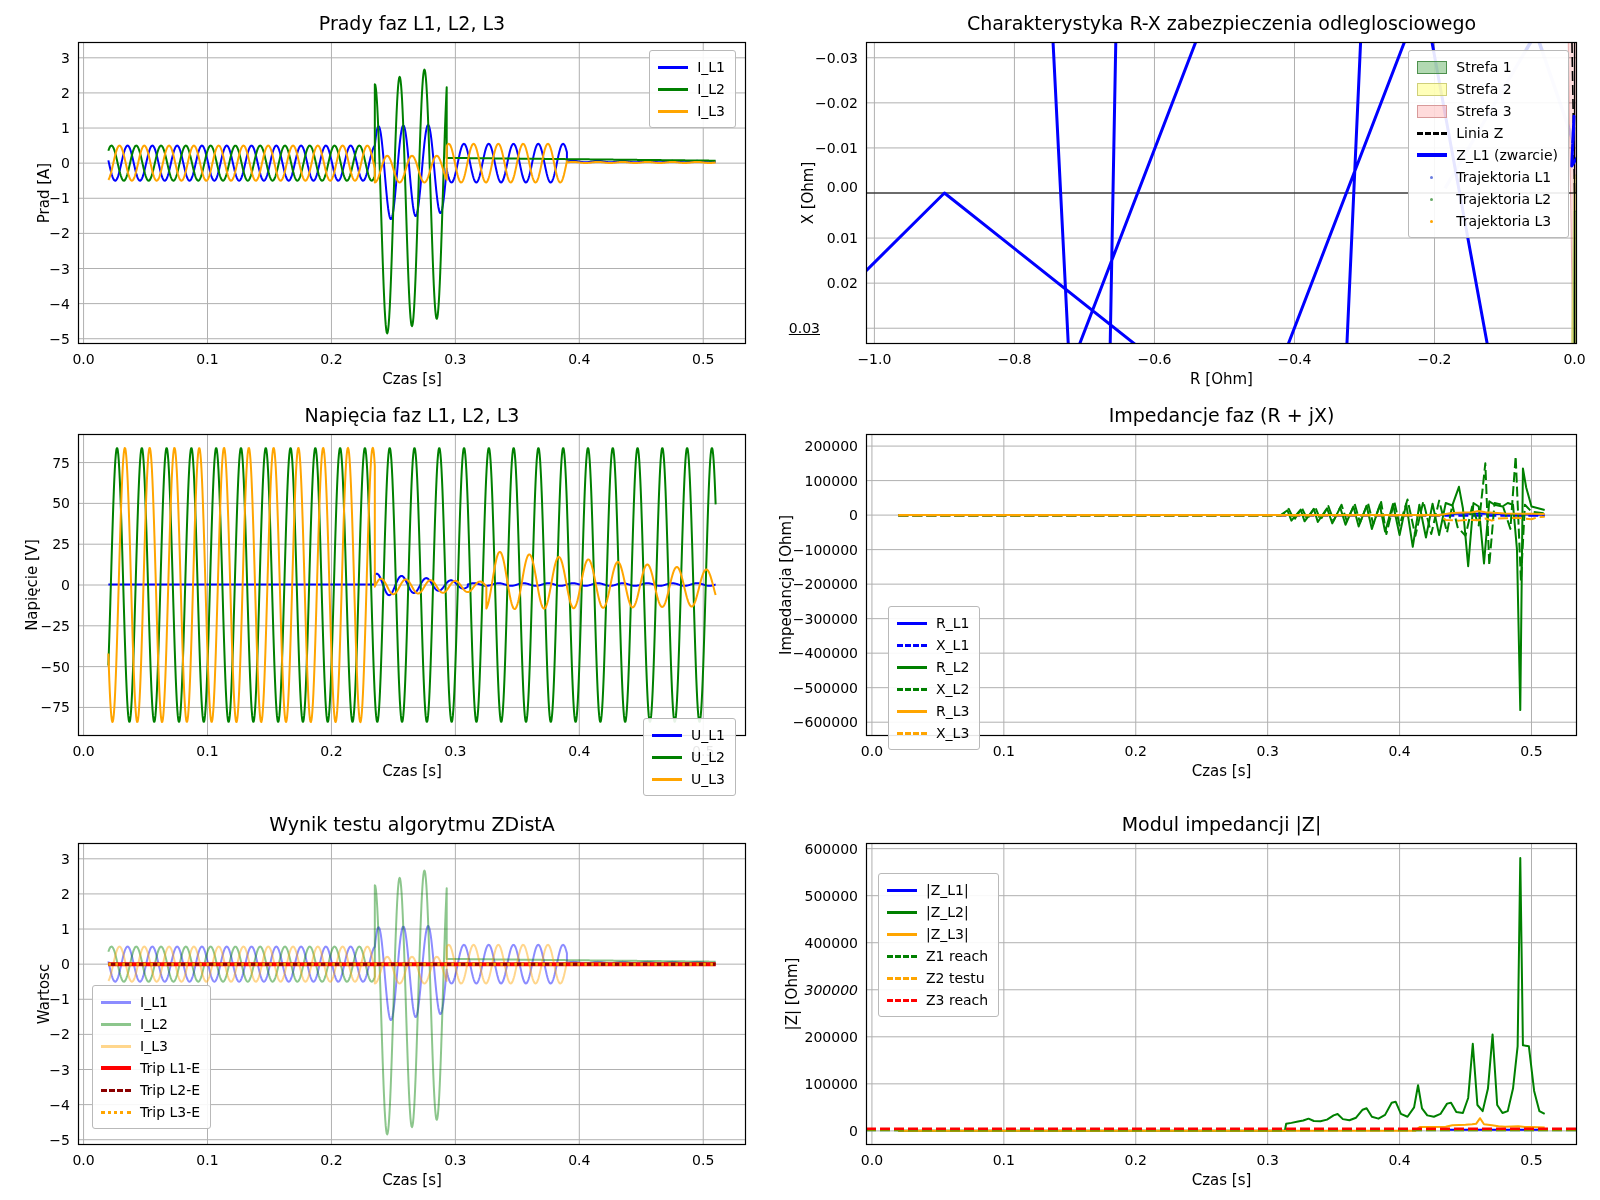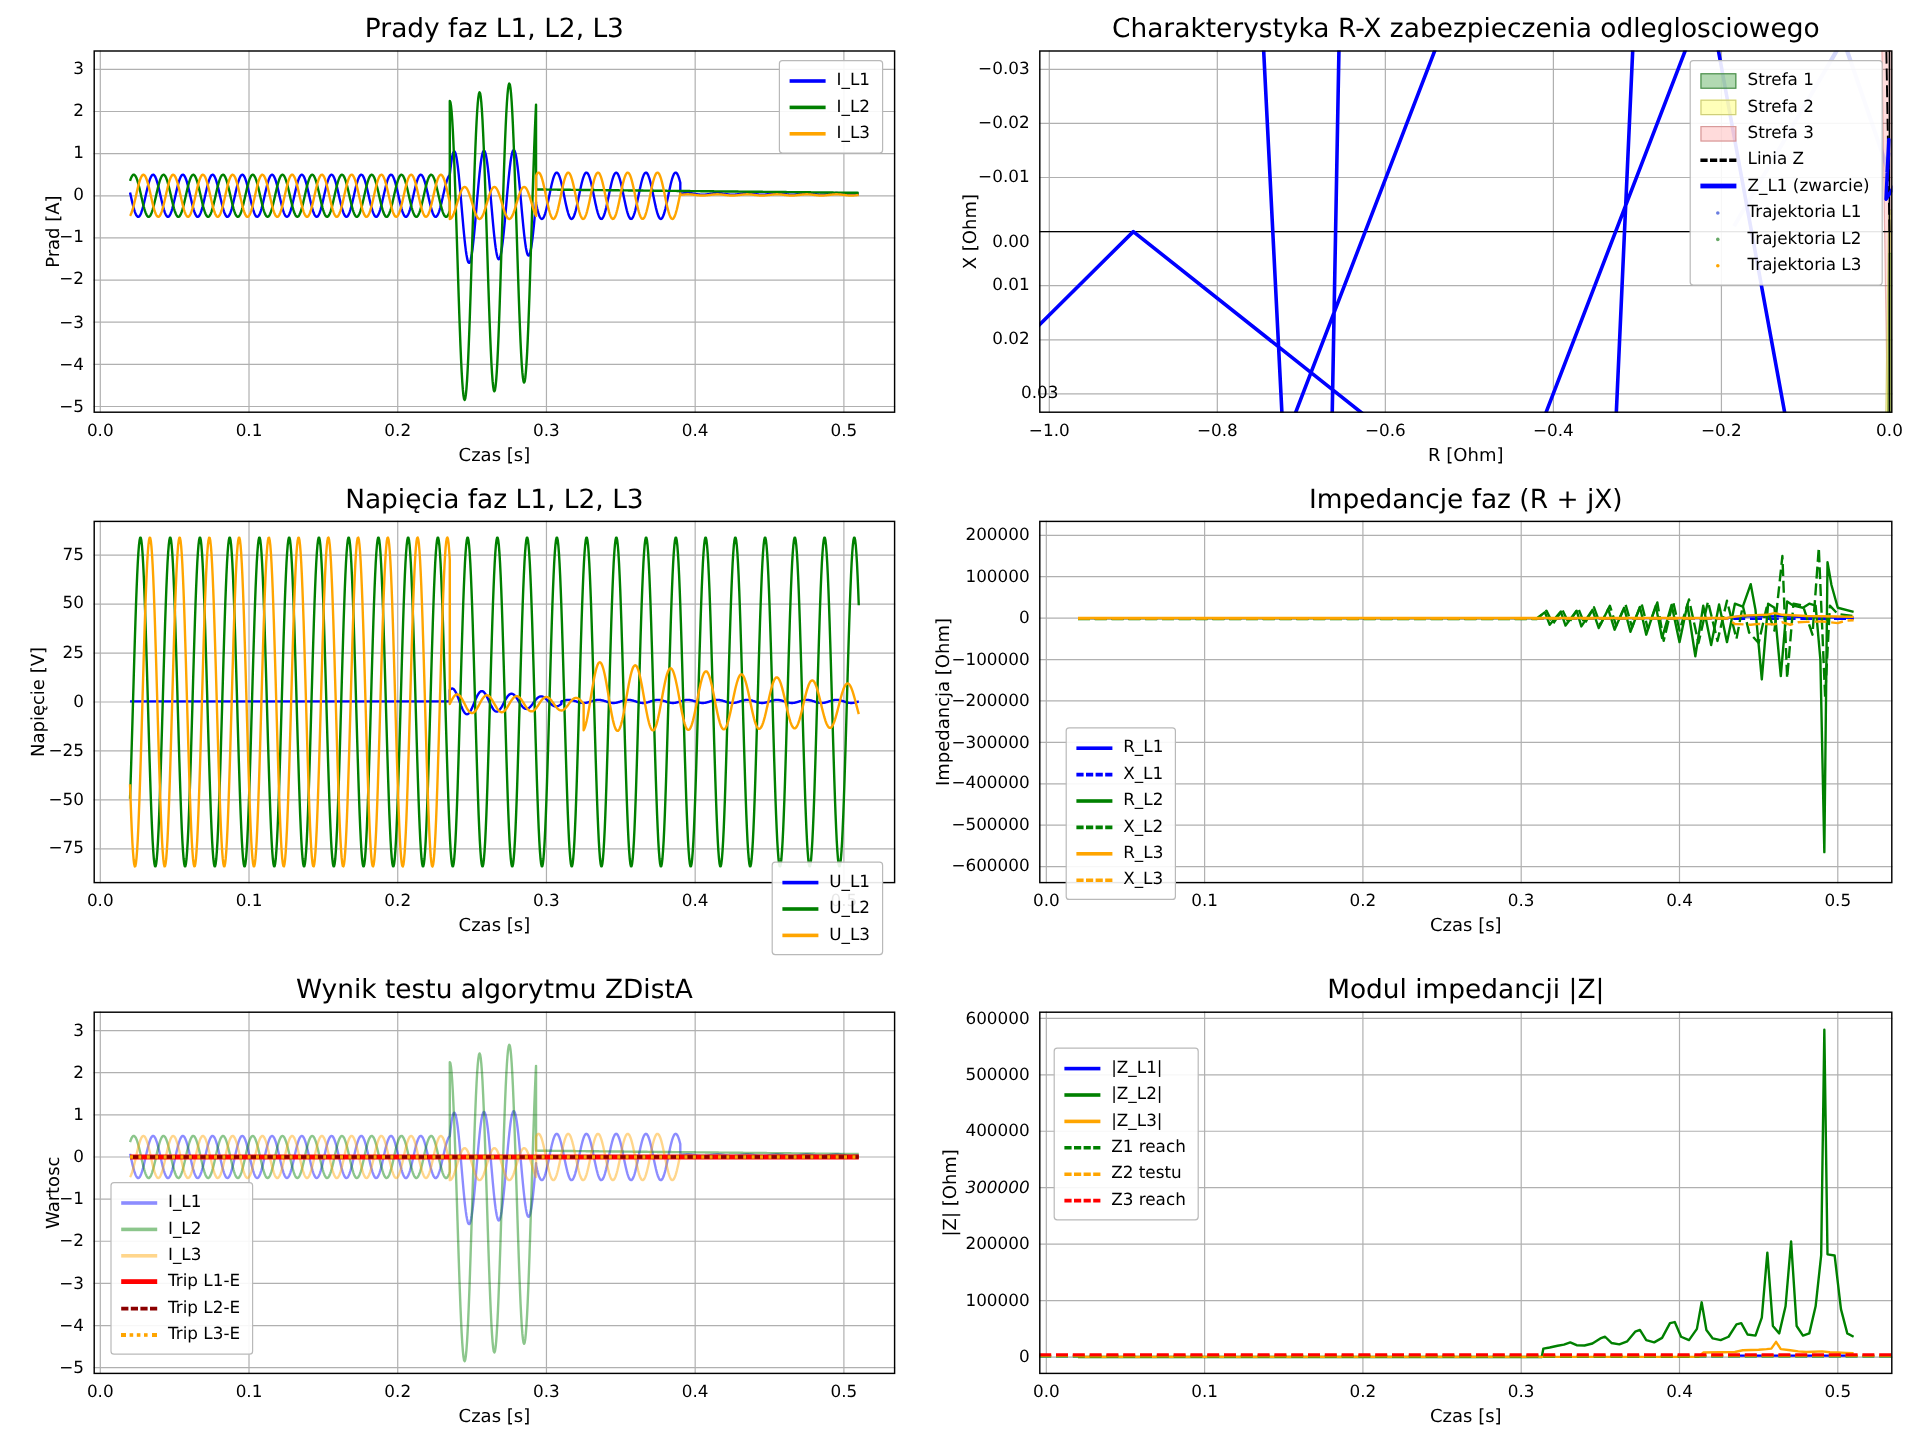--- a/index.html
+++ b/index.html
@@ -5,7 +5,7 @@
   html,body{margin:0;padding:0;background:#ffffff;}
   .figure{position:relative;width:1600px;height:1200px;background:#ffffff;
           font-family:"DejaVu Sans","Liberation Sans",sans-serif;color:#000;overflow:hidden;}
-  .plot-title{position:absolute;font-size:22px;text-align:center;white-space:nowrap;}
+  .plot-title{position:absolute;font-size:19px;text-align:center;white-space:nowrap;}
   .axis-label{position:absolute;font-size:15px;white-space:nowrap;}
   .ylabel{transform:translate(-50%,-50%) rotate(-90deg);}
   .xlabel{transform:translate(-50%,0);}

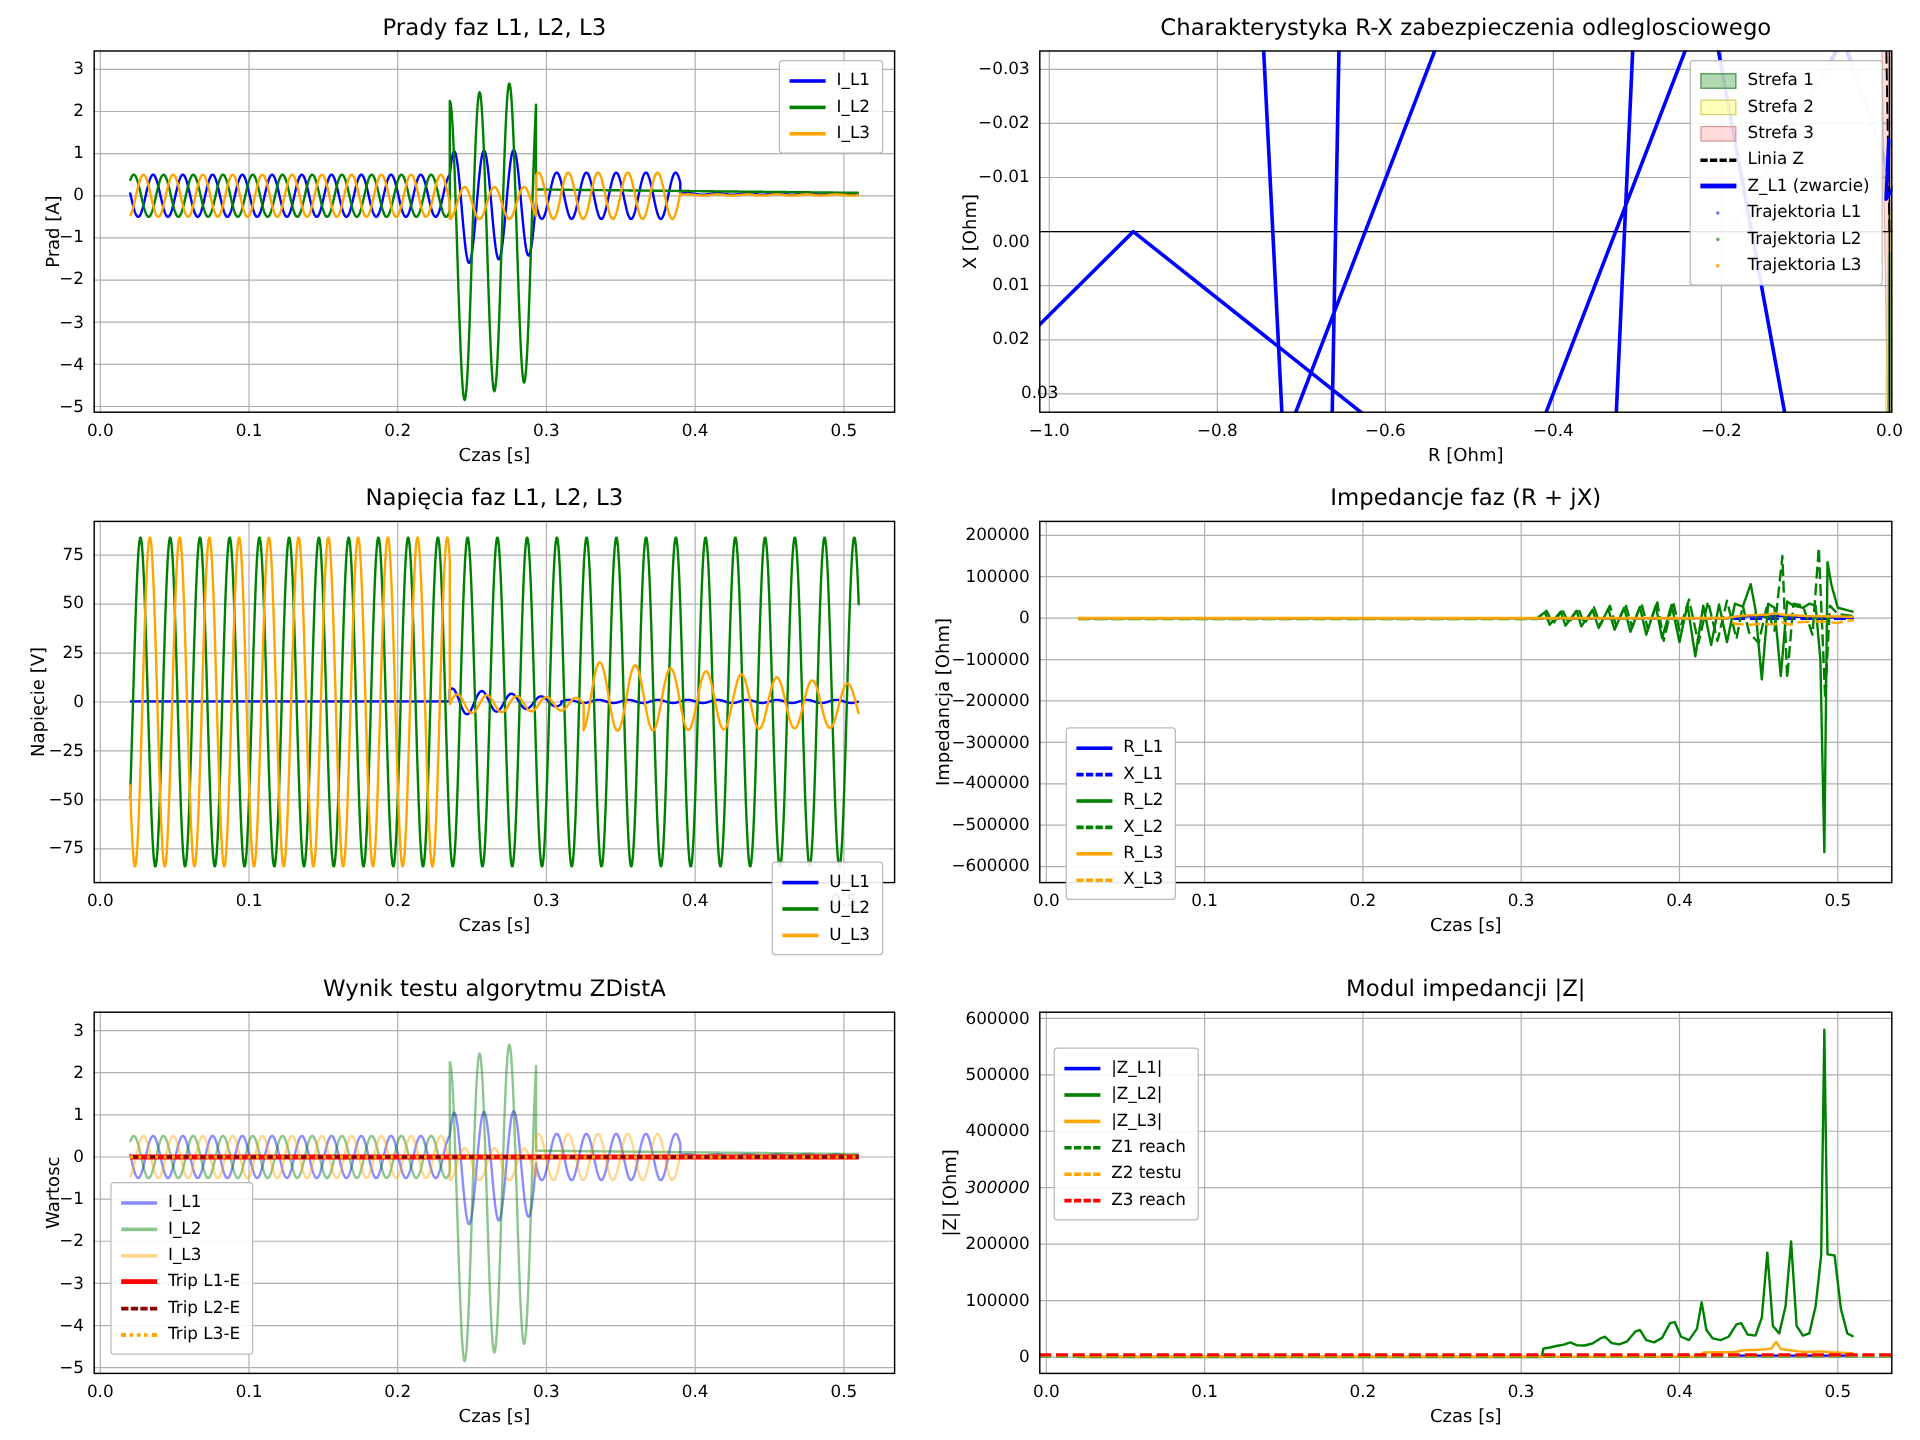--- a/index.html
+++ b/index.html
@@ -269,7 +269,7 @@
     <span class="tick yt" style="left: 858px; top: 57.7761px; text-align: right;">−0.03</span>
     <span class="tick yt" style="left: 858px; top: 102.851px;">−0.02</span>
     <span class="tick yt" style="left: 858px; top: 147.925px;">−0.01</span>
-    <span class="tick yt" style="left: 858px; top: 202px;">0.00</span>
+    <span class="tick yt" style="left: 858px; top: 187px;">0.00</span>
     <span class="tick yt" style="left: 858px; top: 238.075px;">0.01</span>
     <span class="tick yt" style="left: 858px; top: 283.149px;">0.02</span>
     <span class="tick yt" style="left: 882px; top: 328.224px;">0.03</span>

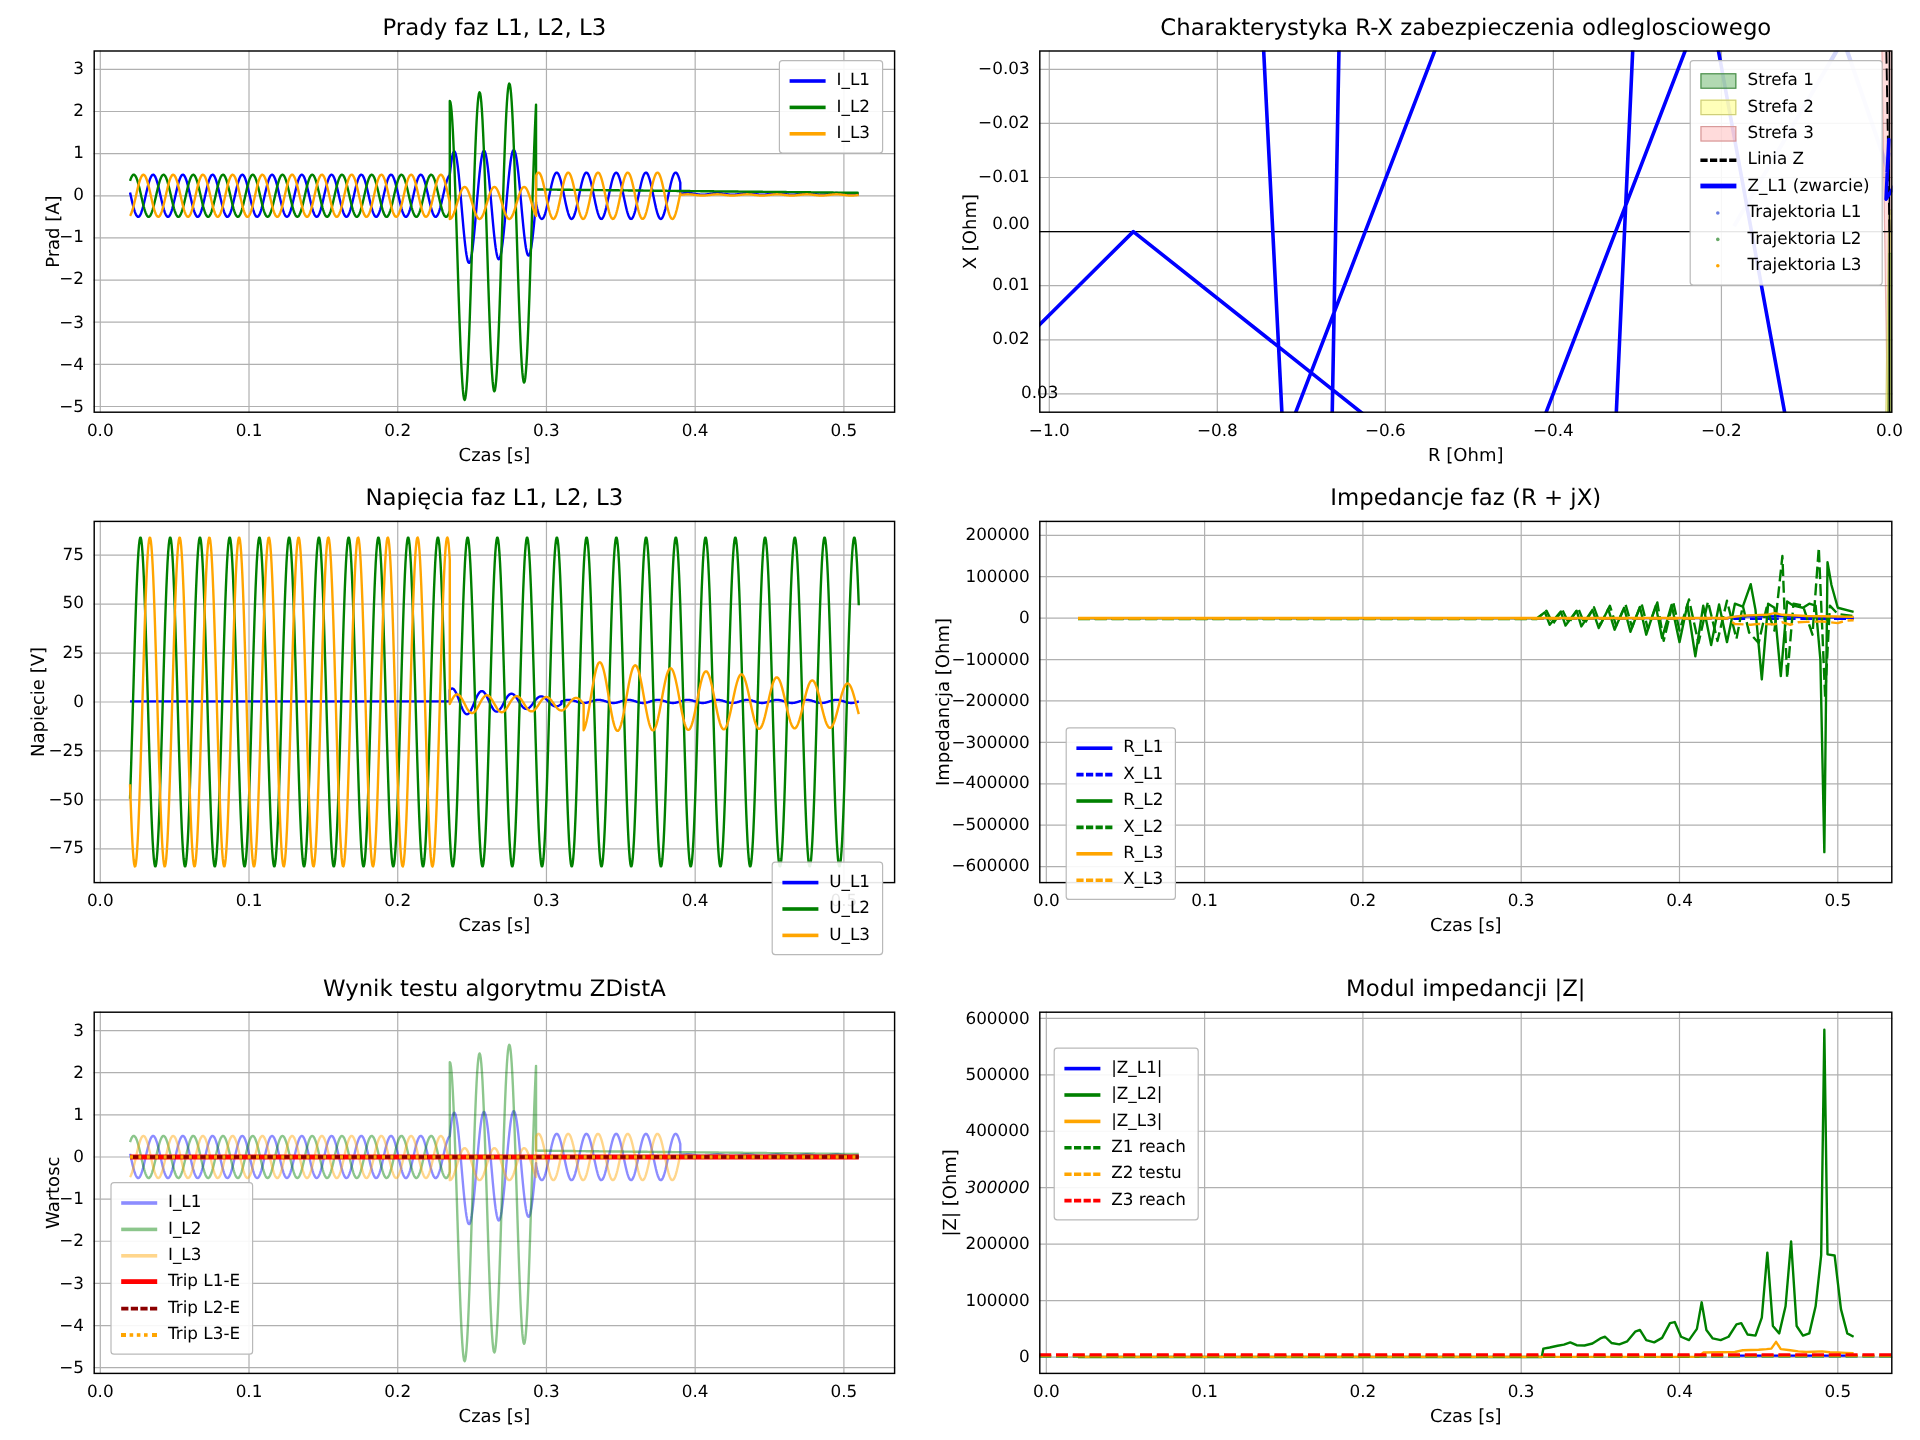--- a/index.html
+++ b/index.html
@@ -272,7 +272,7 @@
     <span class="tick yt" style="left: 858px; top: 187px;">0.00</span>
     <span class="tick yt" style="left: 858px; top: 238.075px;">0.01</span>
     <span class="tick yt" style="left: 858px; top: 283.149px;">0.02</span>
-    <span class="tick yt" style="left: 882px; top: 328.224px;">0.03</span>
+    <span class="tick yt" style="left: 820px; top: 328.224px; text-decoration: underline;">0.03</span>
     <div style="position: absolute; left: 866px; top: 42px; width: 711px; height: 302px; pointer-events: none; text-decoration: underline;">
       <div class="legend" style="top: 8px; right: 8px;">
         <div class="lrow">

